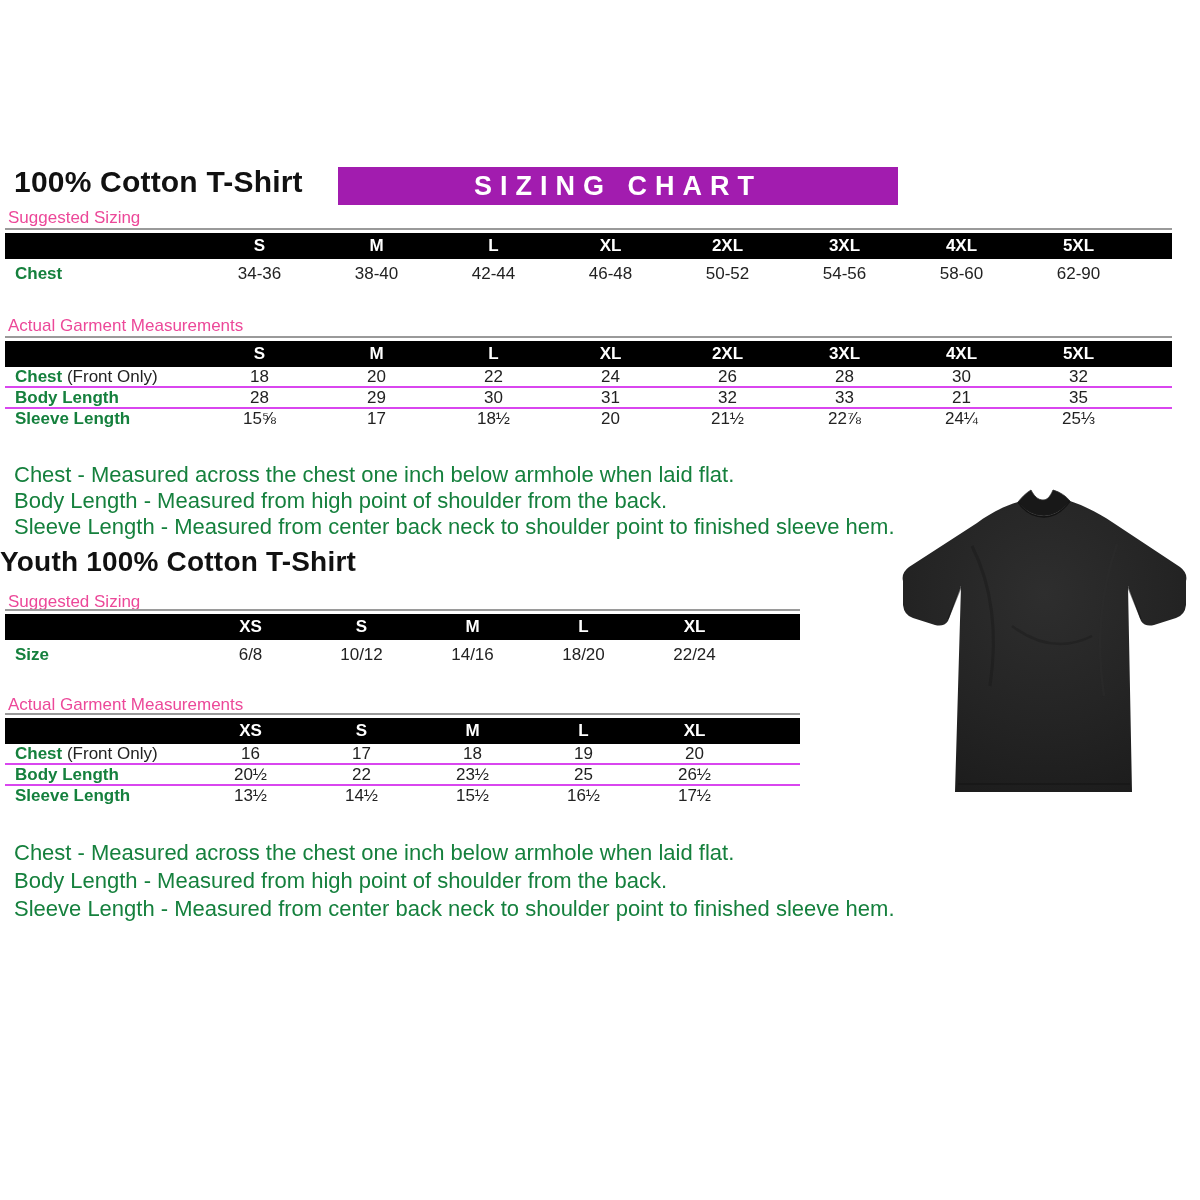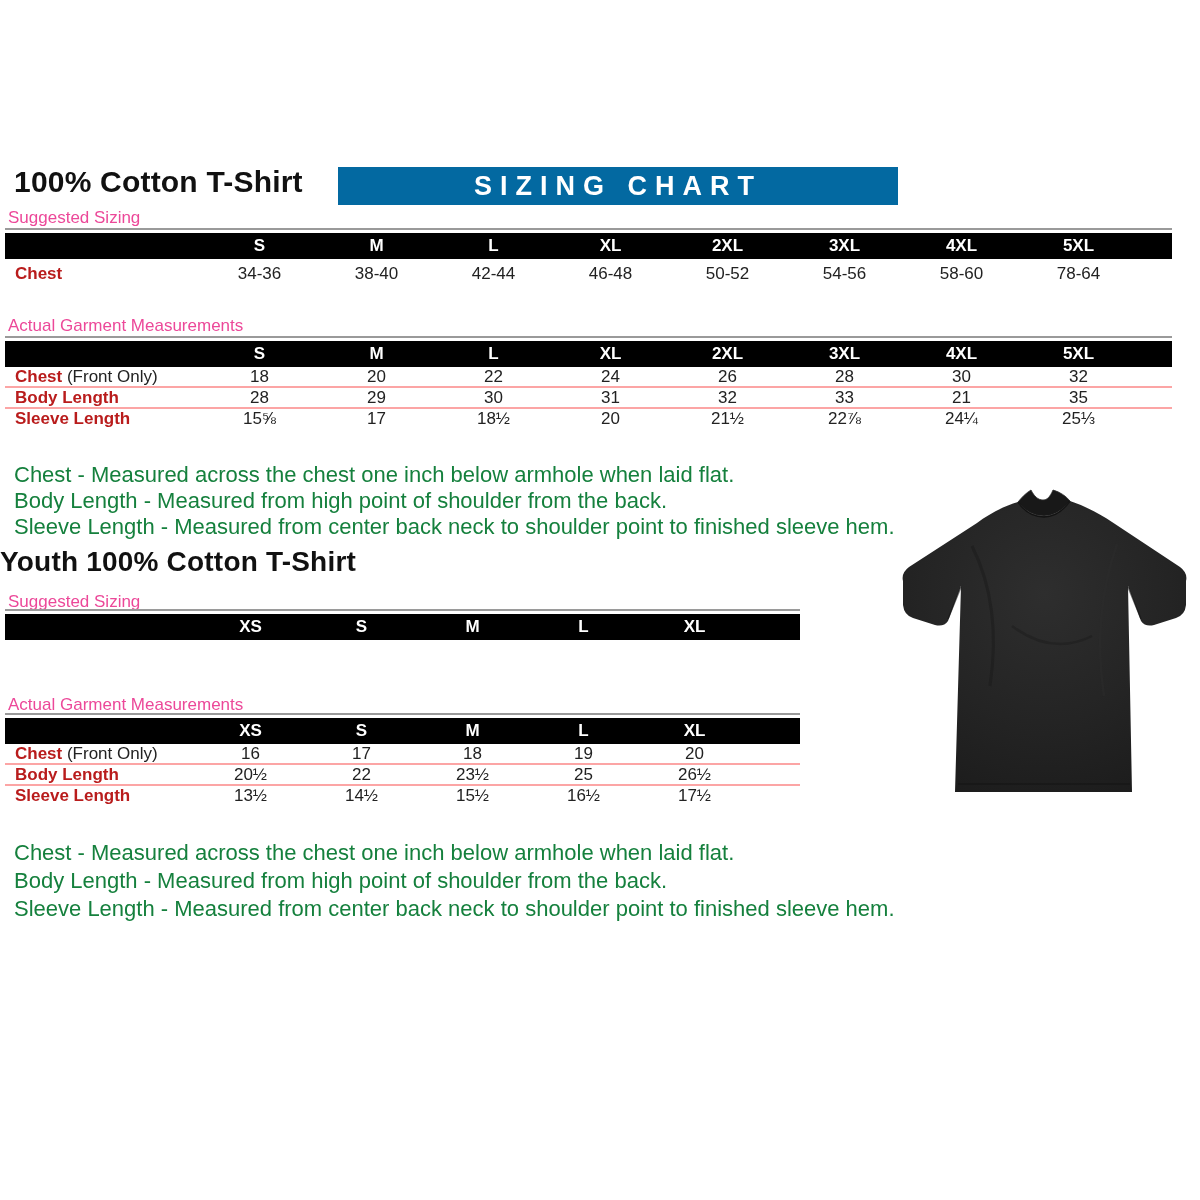--- a/index.html
+++ b/index.html
@@ -10,7 +10,7 @@
   .abs{position:absolute;}
   .big-title{font-size:30px;font-weight:700;letter-spacing:0.2px;color:#111;white-space:nowrap;}
   .banner{
-    background:#0369a1;color:#fff;width:560px;height:38px;line-height:38px;
+    background:#a21caf;color:#fff;width:560px;height:38px;line-height:38px;
     text-align:center;font-size:27px;font-weight:700;letter-spacing:8px;white-space:nowrap;
   }
   .sec-label{font-size:17px;color:#ec4899;white-space:nowrap;}

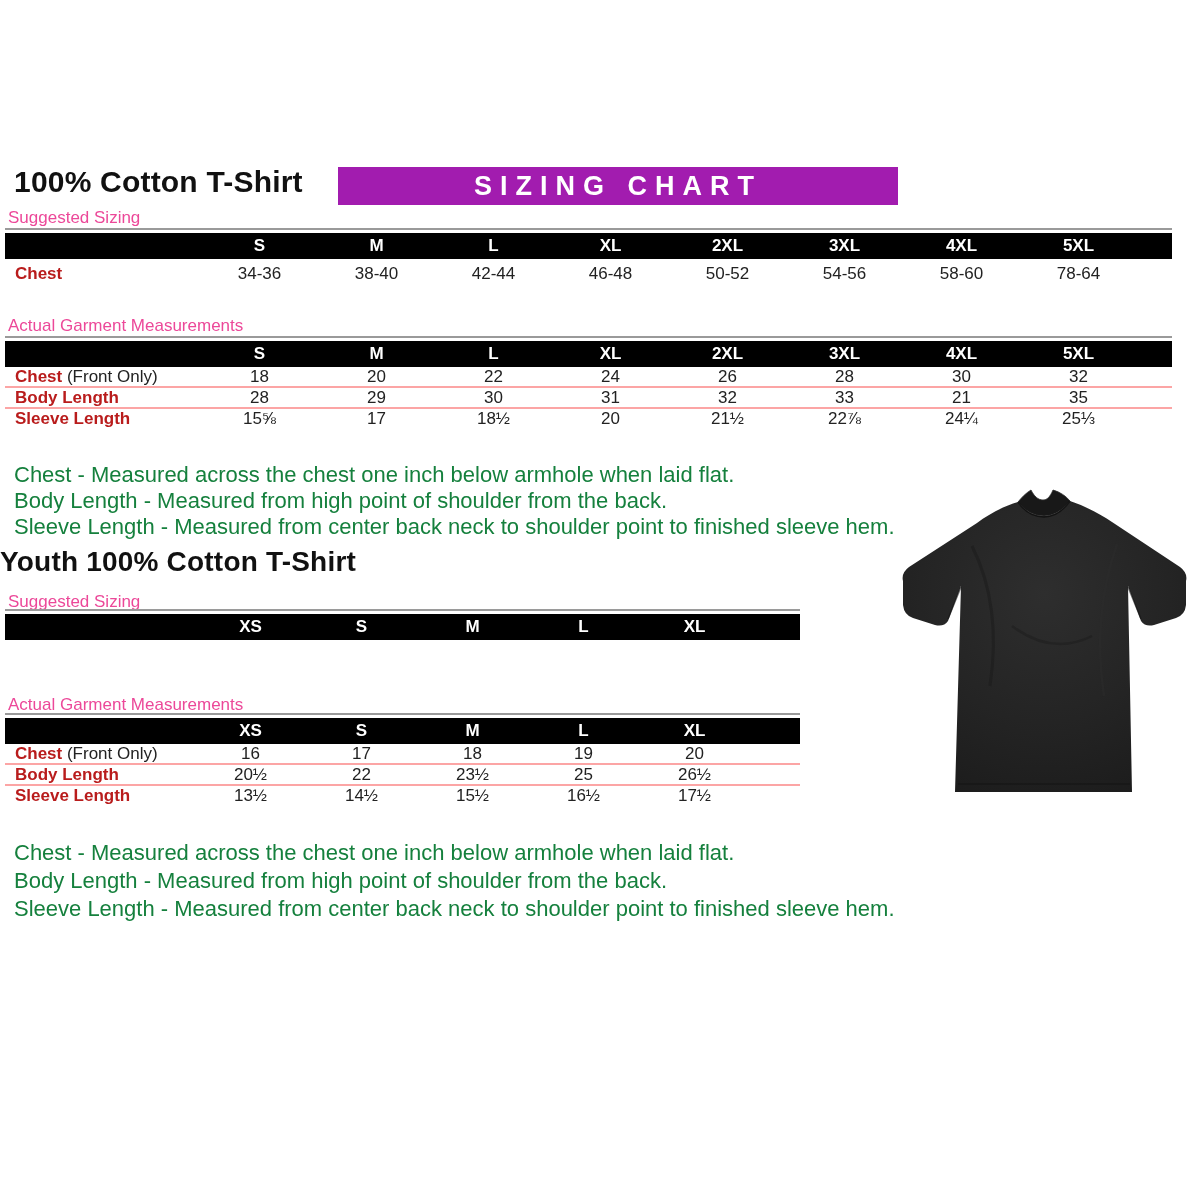--- a/index.html
+++ b/index.html
@@ -26,7 +26,7 @@
   .adult .cell{width:117px;text-align:center;}
   .youth .lcell{width:190px;padding-left:10px;box-sizing:border-box;text-align:left;}
   .youth .cell{width:111px;text-align:center;}
-  .b{font-weight:700;color:#b91c1c;}
+  .b{font-weight:700;color:#15803d;}
   .notes{font-size:22px;color:#15803d;}
   .notes .note-line{height:26px;line-height:26px;white-space:nowrap;}
   .notes.wide .note-line{height:28px;line-height:28px;}

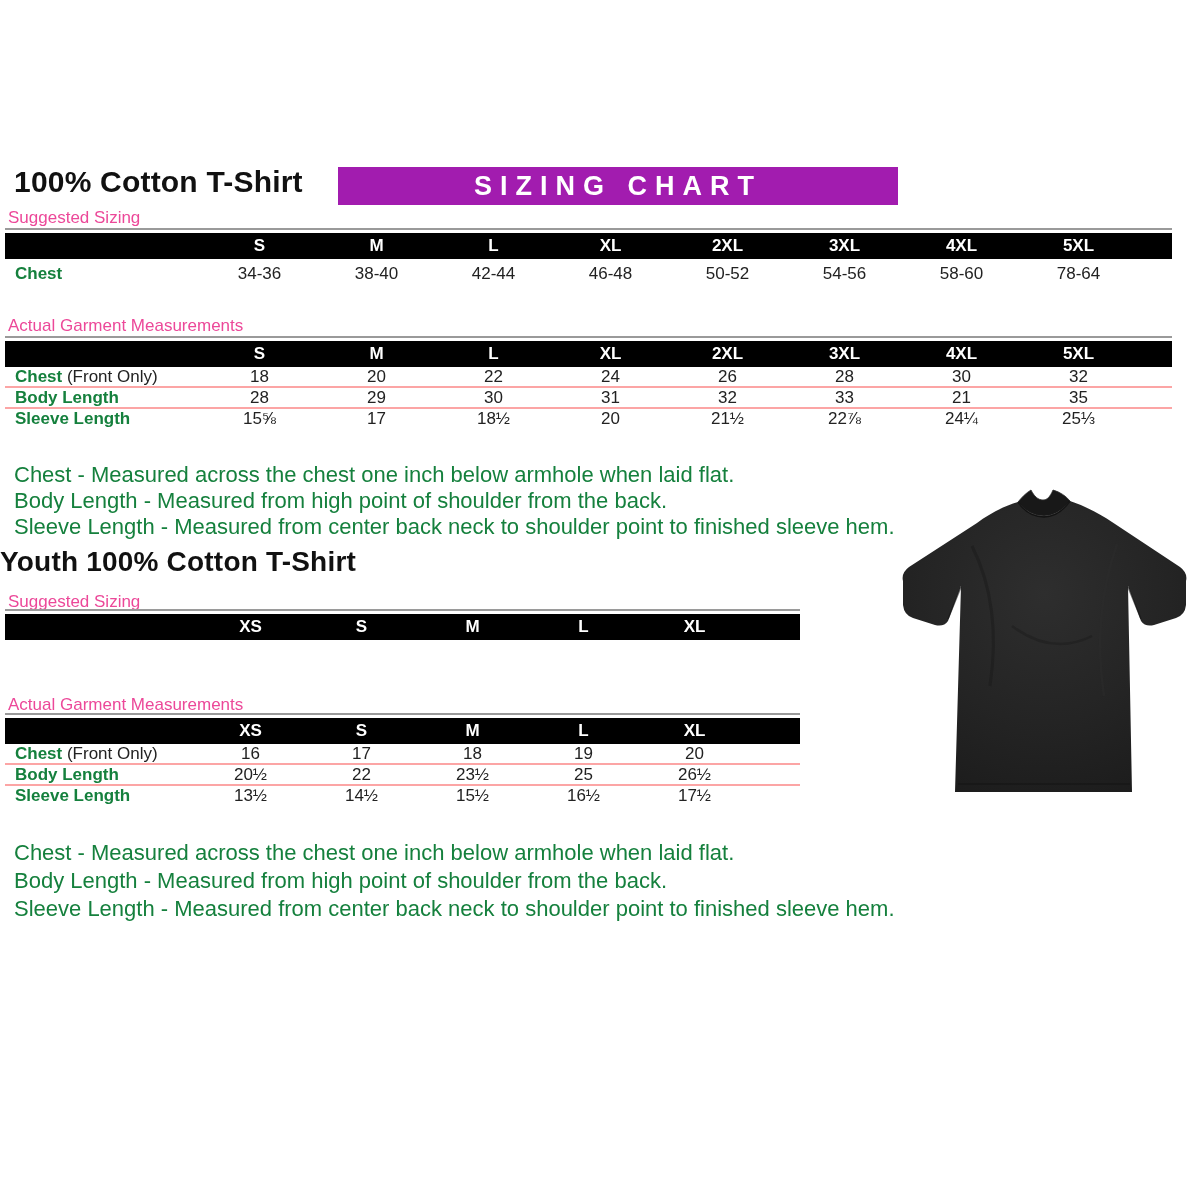--- a/index.html
+++ b/index.html
@@ -64,7 +64,7 @@
       <div class="cell">50-52</div>
       <div class="cell">54-56</div>
       <div class="cell">58-60</div>
-      <div class="cell">78-64</div>
+      <div class="cell">62-90</div>
     </div>
   </div>
 

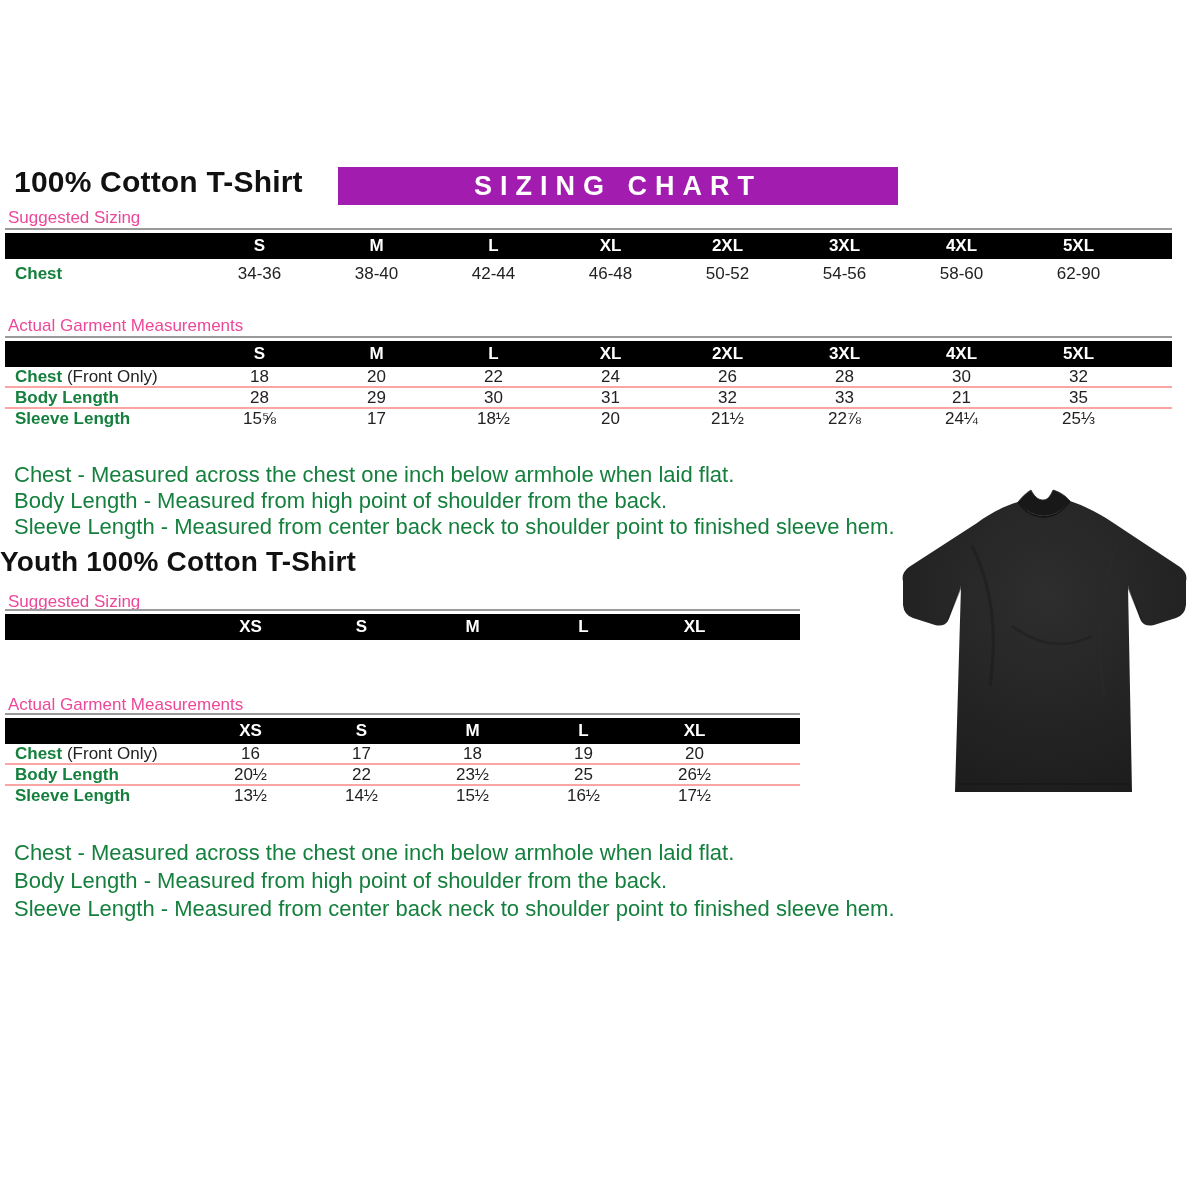--- a/index.html
+++ b/index.html
@@ -21,7 +21,7 @@
     display:flex;align-items:center;font-weight:700;font-size:17px;
   }
   .tbl .drow{display:flex;align-items:center;height:19px;font-size:17px;color:#222;}
-  .tbl .drow.sep{border-top:2px solid #fca5a5;}
+  .tbl .drow.sep{border-top:2px solid #d946ef;}
   .adult .lcell{width:196px;padding-left:10px;box-sizing:border-box;text-align:left;}
   .adult .cell{width:117px;text-align:center;}
   .youth .lcell{width:190px;padding-left:10px;box-sizing:border-box;text-align:left;}

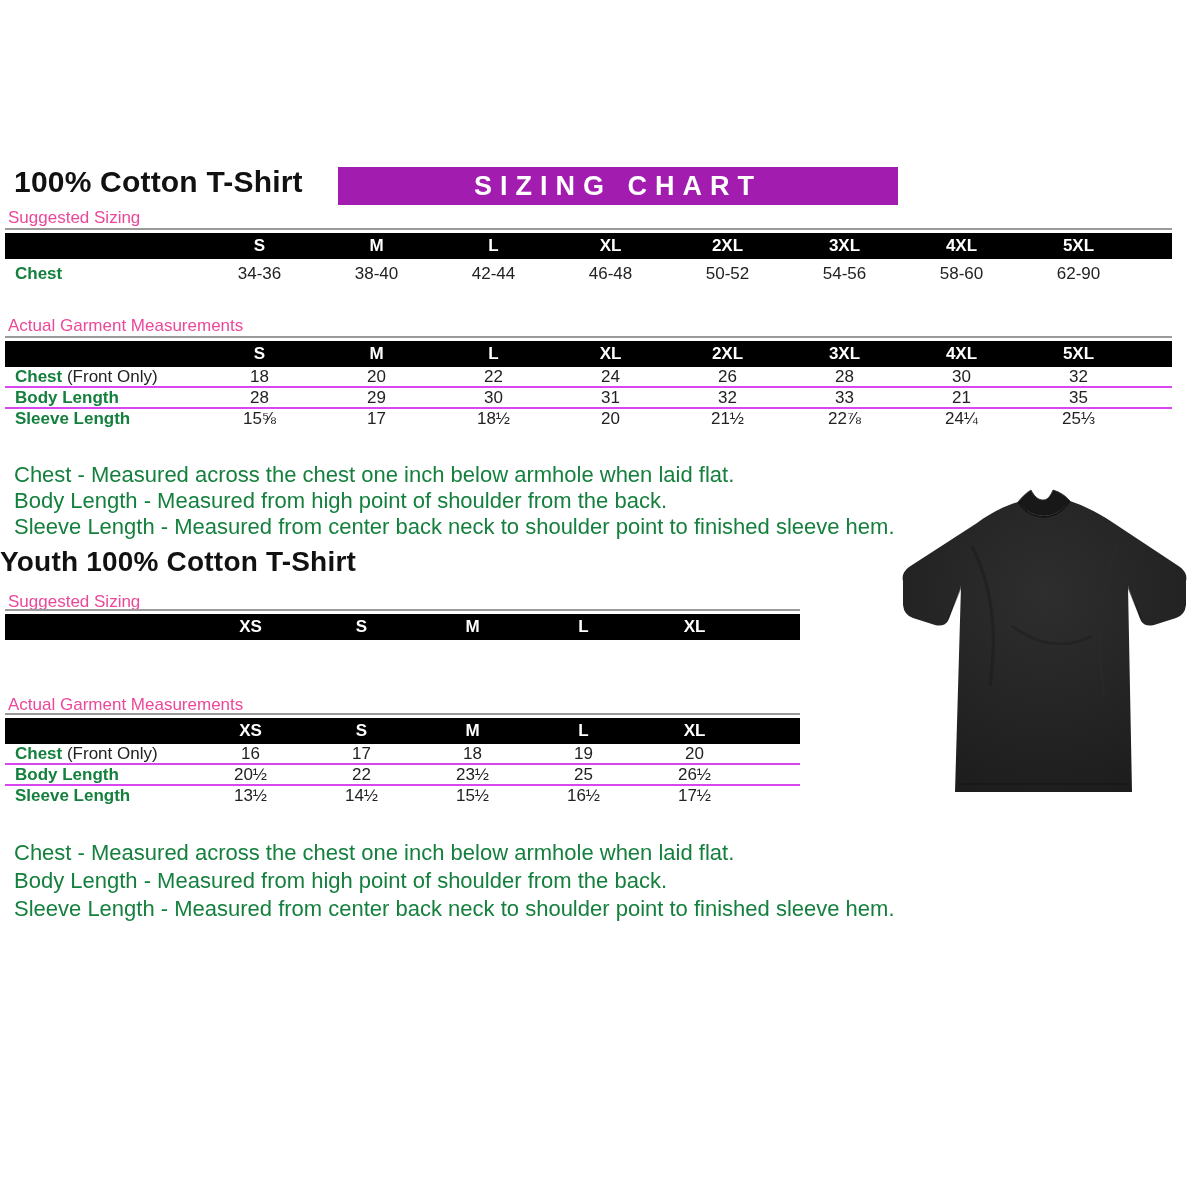--- a/index.html
+++ b/index.html
@@ -134,6 +134,14 @@
       <div class="cell">L</div>
       <div class="cell">XL</div>
     </div>
+    <div class="drow" style="height:30px;">
+      <div class="lcell"><span class="b">Size</span></div>
+      <div class="cell">6/8</div>
+      <div class="cell">10/12</div>
+      <div class="cell">14/16</div>
+      <div class="cell">18/20</div>
+      <div class="cell">22/24</div>
+    </div>
   </div>
 
   <div class="abs sec-label" style="left:8px;top:695px;">Actual Garment Measurements</div>

